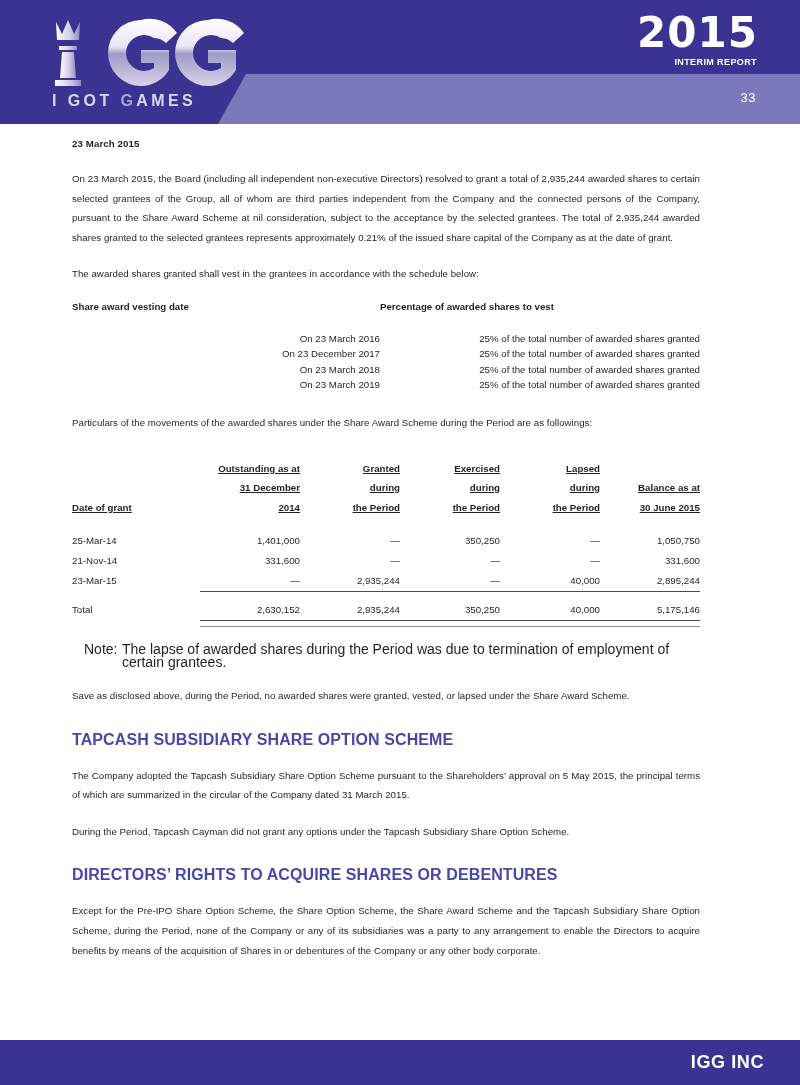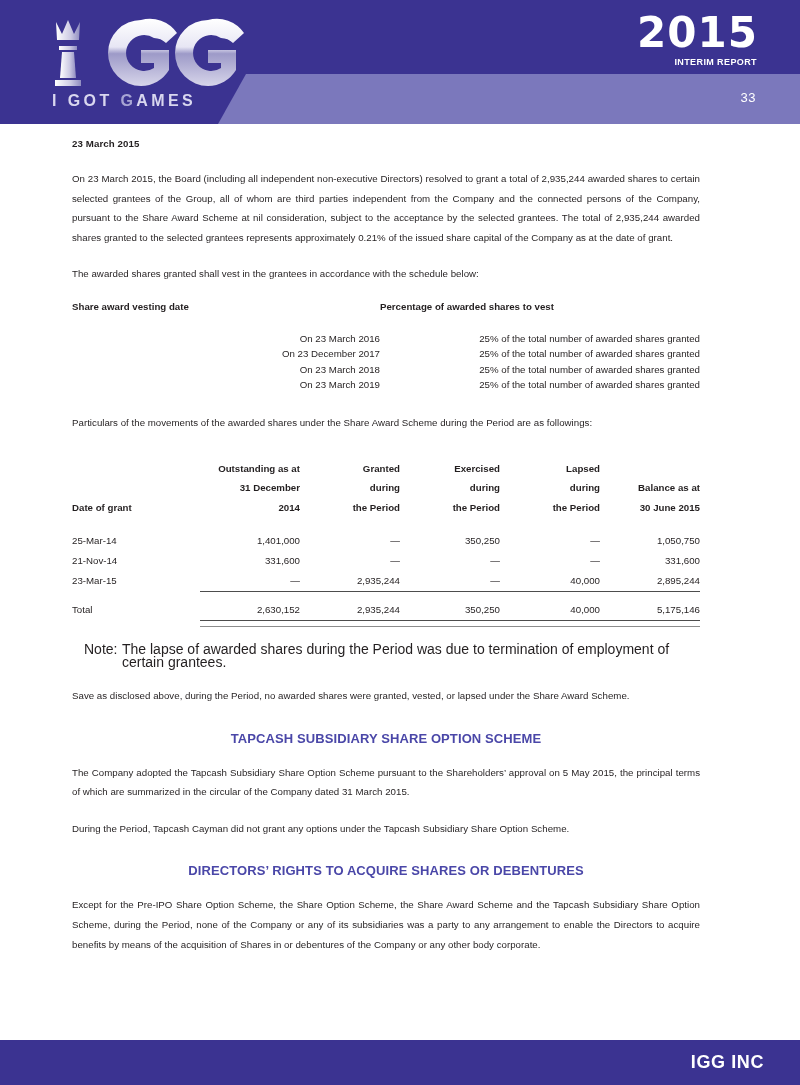--- a/index.html
+++ b/index.html
@@ -147,6 +147,7 @@
     vertical-align: bottom;
     padding: 0 0 0 0;
     line-height: 19.5px;
+    text-decoration: underline;
   }
   .mov-table th.c-date-h {
     text-align: left;

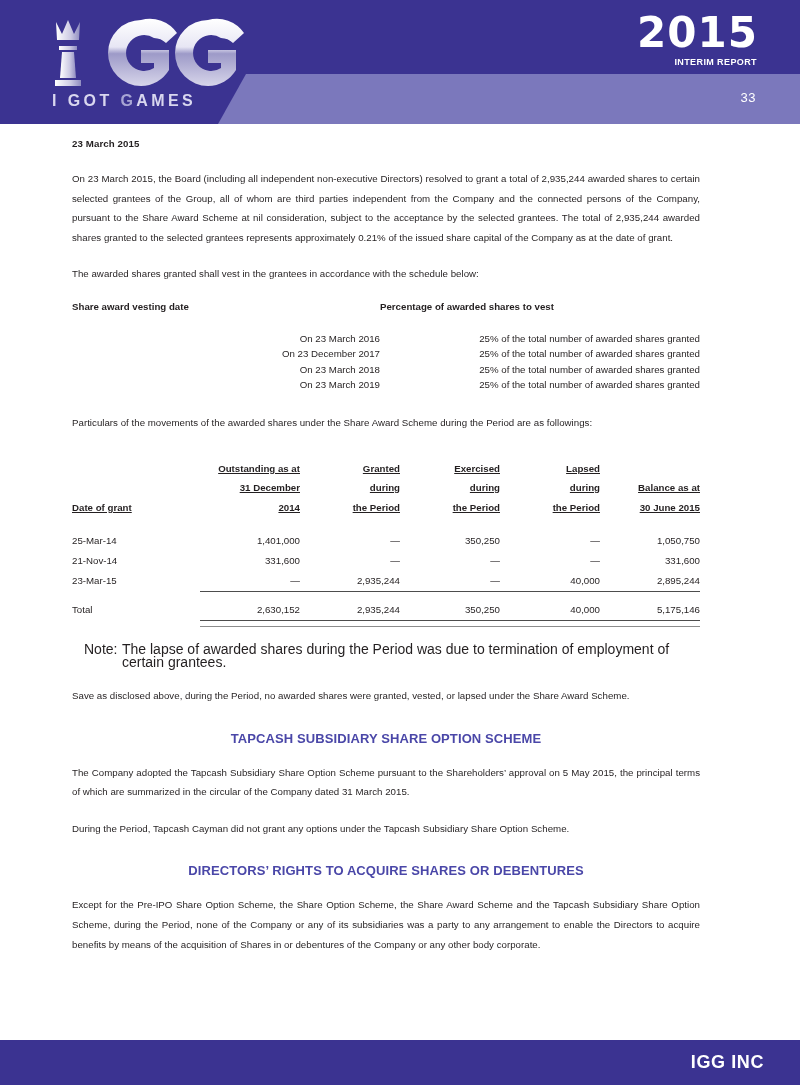--- a/index.html
+++ b/index.html
@@ -185,12 +185,11 @@
   .note-text { flex: 1; }
 
   h2.section {
-    font-size: 13px;
+    font-size: 16px;
     font-weight: bold;
     color: #4a47a8;
     letter-spacing: 0.1px;
     margin: 25px 0 17px 0;
-    text-align: center;
   }
 
   

